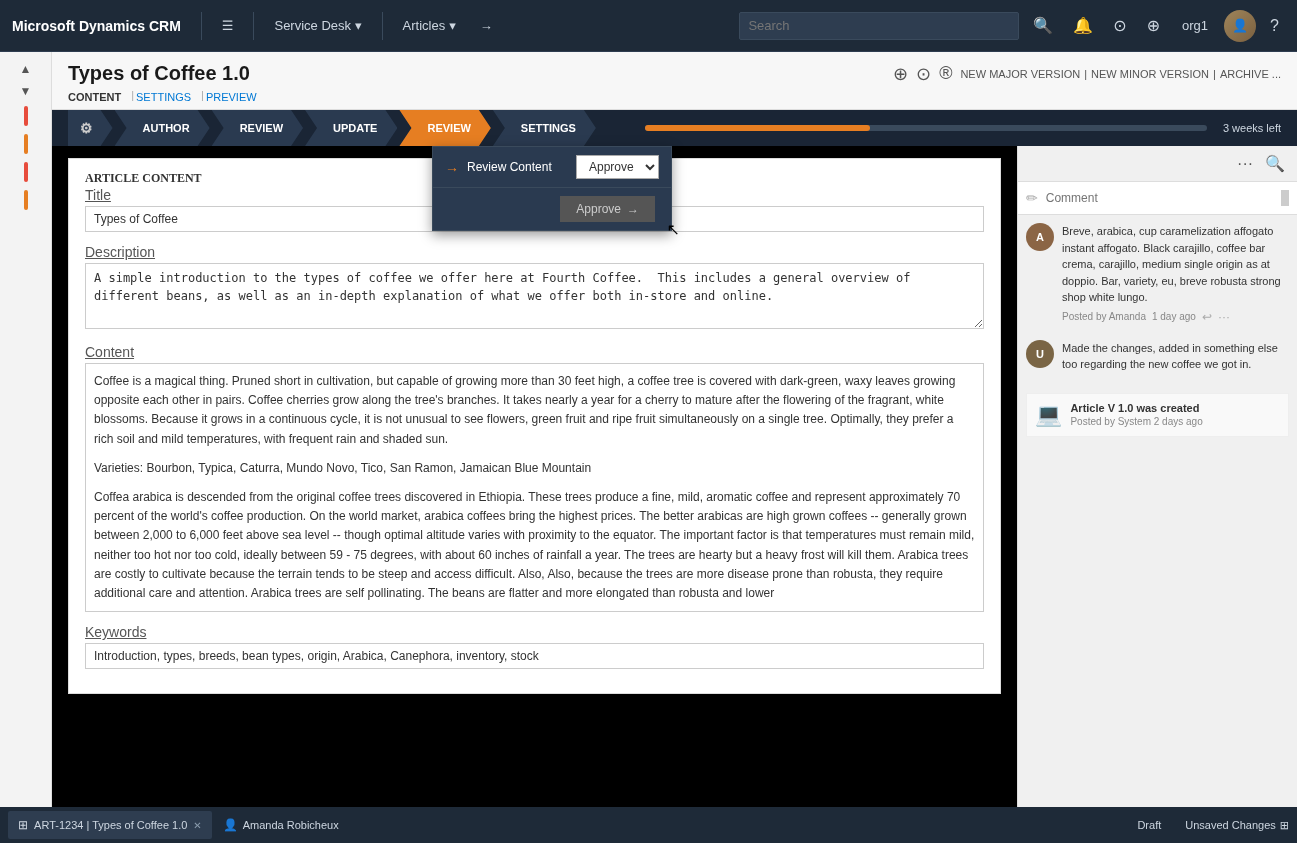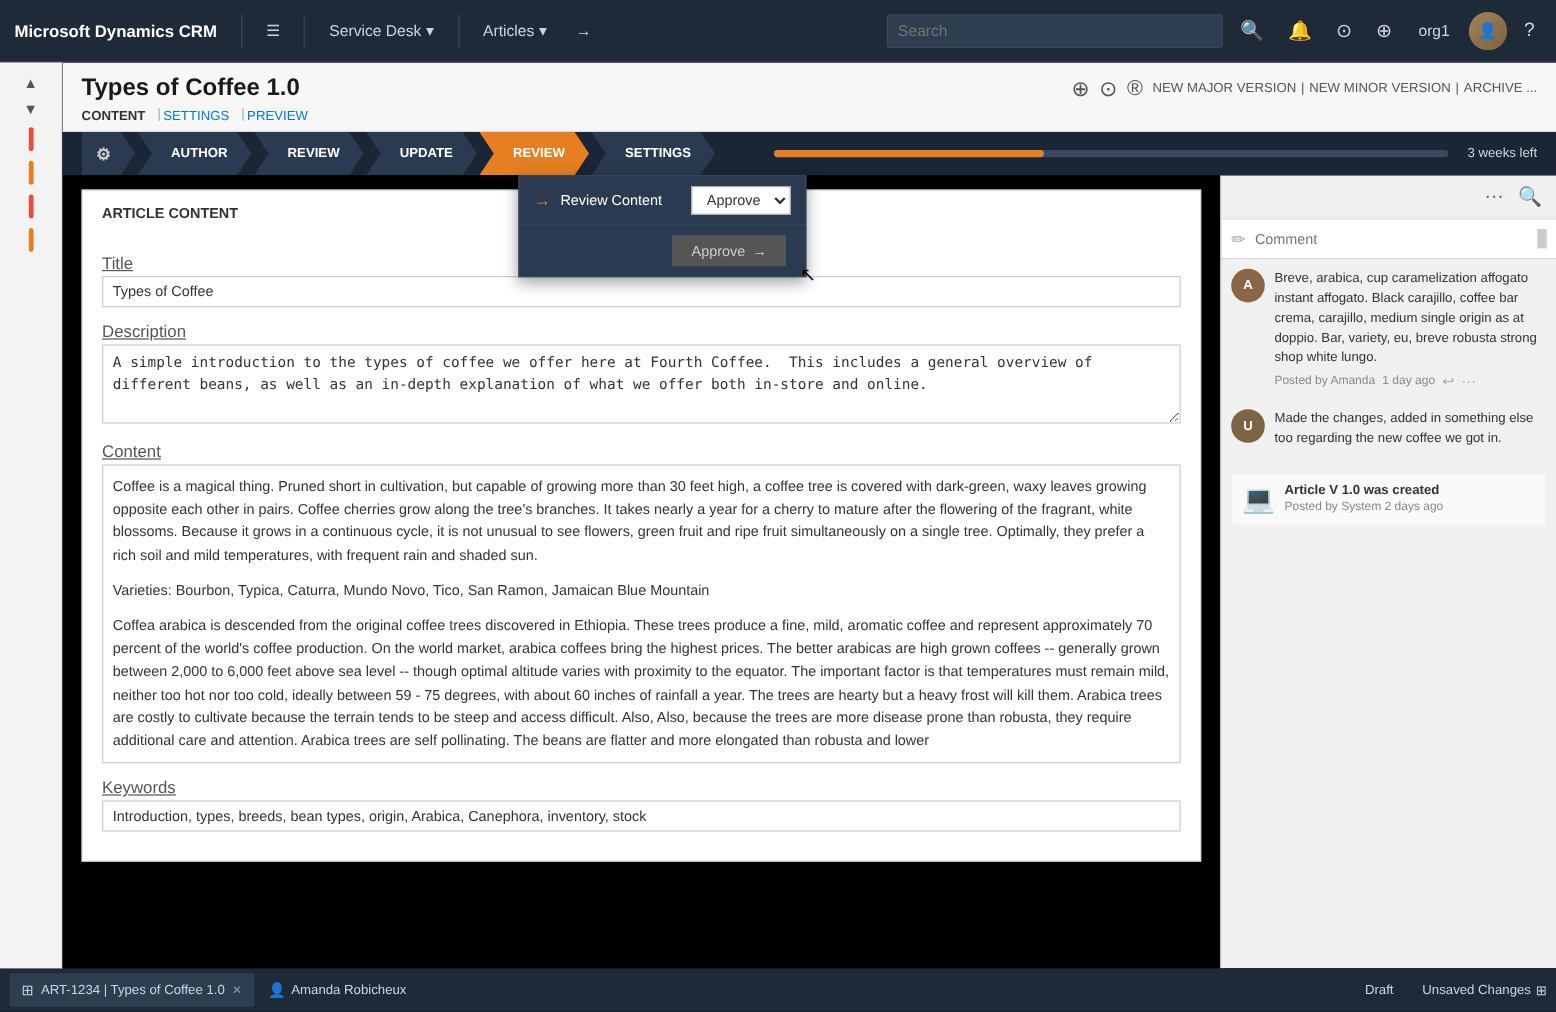--- a/index.html
+++ b/index.html
@@ -324,8 +324,9 @@
       font-size: 12px;
       font-weight: 700;
       color: #333;
-      margin-bottom: 26px;
+      margin-bottom: 1px;
       text-transform: uppercase;
+      font-family: Liberation Serif, serif;
     }
     .form-field {
       margin-bottom: 12px;

